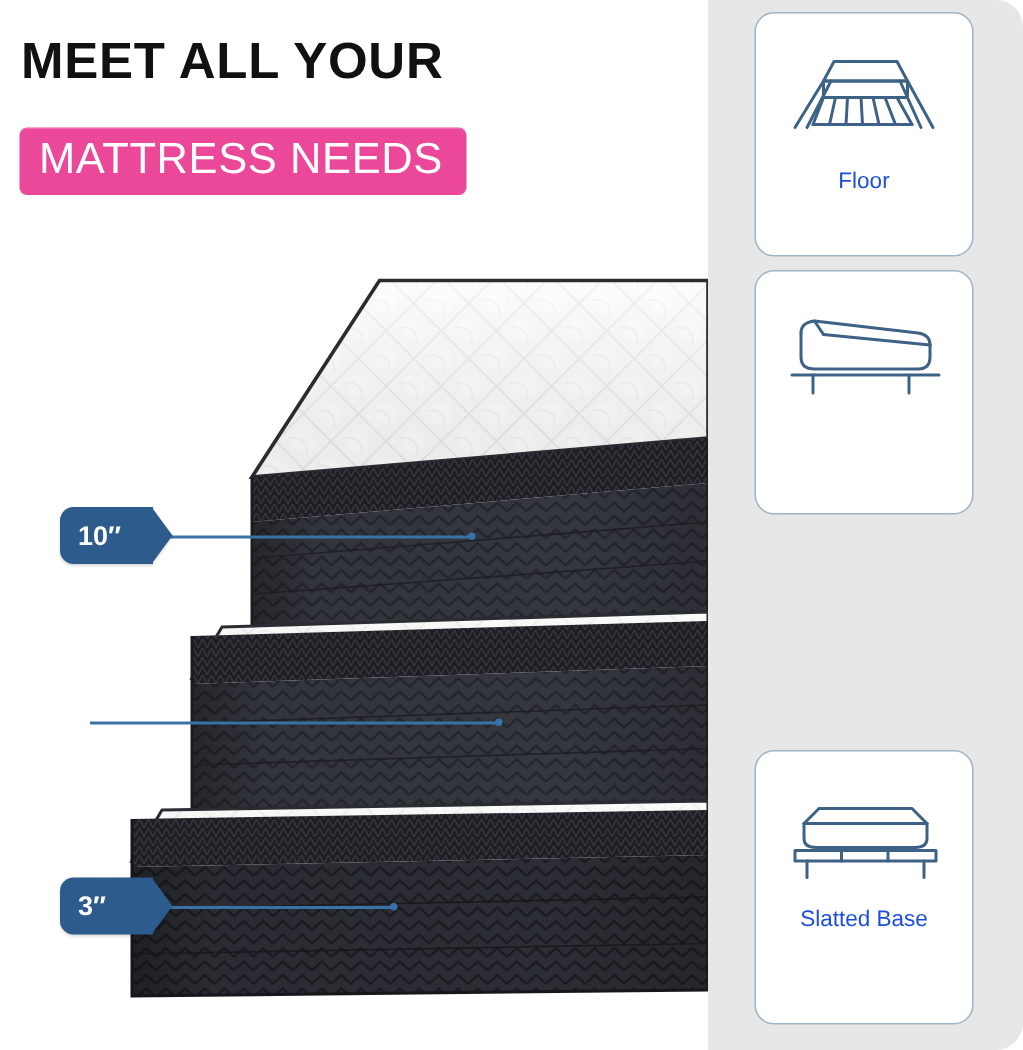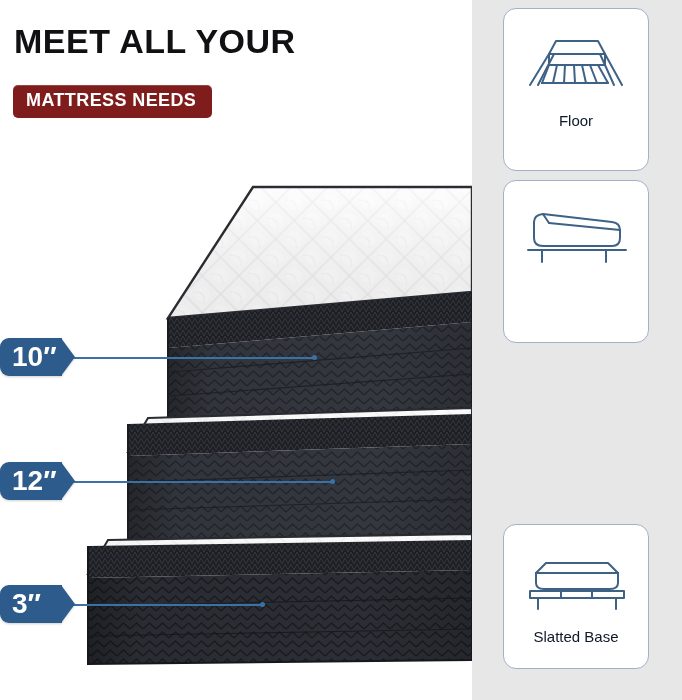--- a/index.html
+++ b/index.html
@@ -9,7 +9,7 @@
     font-family:"Liberation Sans", sans-serif;
     position:relative;
   }
-  #stage{position:absolute;inset:0;width:682px;height:700px;overflow:hidden;background:#fff;}
+  #stage{position:absolute;inset:0;width:682px;height:700px;overflow:hidden;background:#fff;border-radius:18px;}
 
   
   .headline{

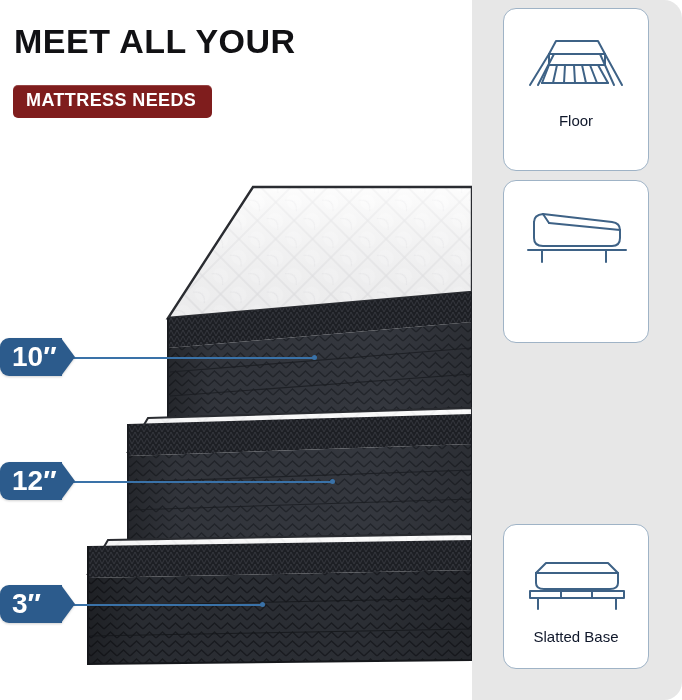--- a/index.html
+++ b/index.html
@@ -19,8 +19,8 @@
   }
   .badge{
     position:absolute;left:13px;top:85px;
-    background:#7f1d1d;color:#ffffff;
-    font-size:18px;font-weight:700;letter-spacing:.4px;
+    background:#ec4899;color:#ffffff;
+    font-size:29px;font-weight:400;letter-spacing:.4px;
     padding:5px 16px 7px 13px;
     border-radius:5px;white-space:nowrap;
     box-shadow:inset 0 1px 0 rgba(255,255,255,.18);

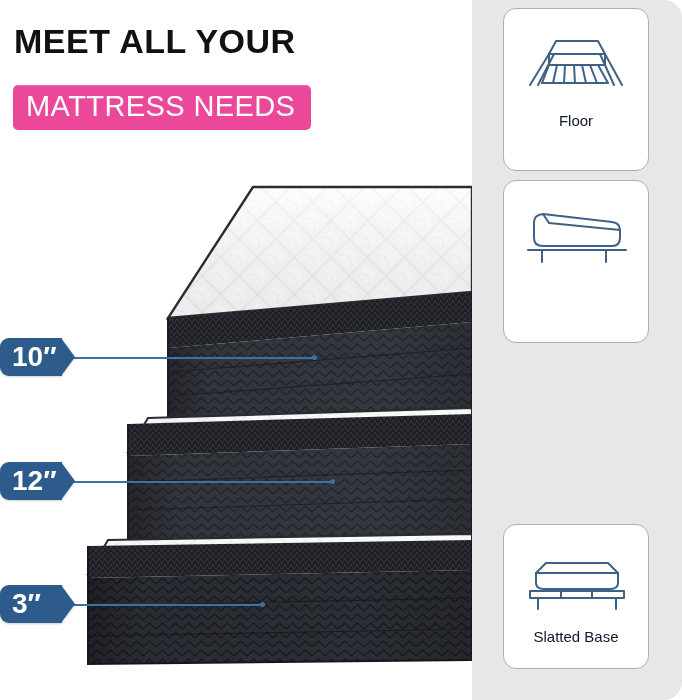--- a/index.html
+++ b/index.html
@@ -51,7 +51,7 @@
   }
   .card .art svg{display:block;}
   .card .cap{
-    font-size:15px;color:#0f172a;line-height:1.28;
+    font-size:15px;color:#1d4ed8;line-height:1.28;
     text-align:center;width:130px;
   }
   .card-2 .cap{margin-top:-2px;}

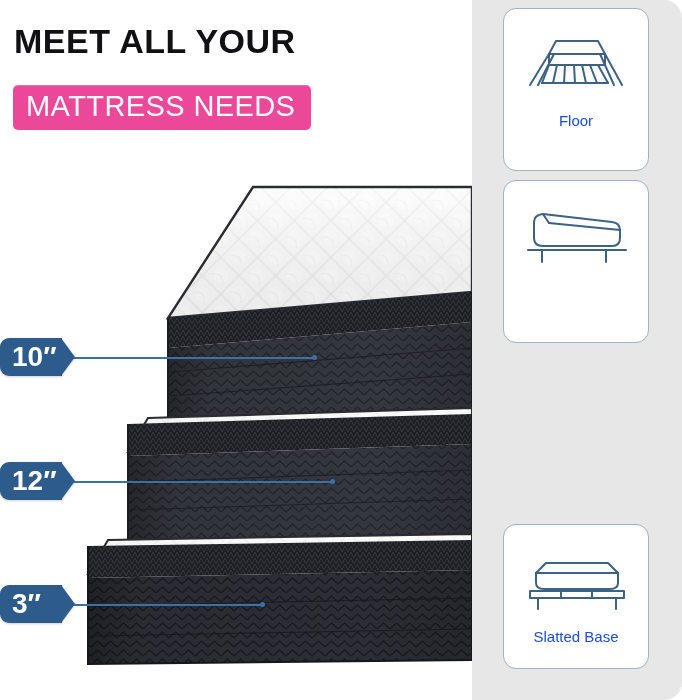--- a/index.html
+++ b/index.html
@@ -62,12 +62,13 @@
   .mlabel{
     position:absolute;height:38px;
     display:flex;align-items:center;
-    color:#ffffff;font-size:28px;font-weight:700;
+    color:#ffffff;font-size:18px;font-weight:700;
     background:#2c5b8c;
     padding-left:12px;padding-right:16px;
     border-radius:9px 0 0 9px;
     box-sizing:border-box;
     filter:drop-shadow(0 1px 1px rgba(0,0,0,.18));
+    margin-left:40px;
   }
   .mlabel::after{
     content:"";position:absolute;right:-13px;top:0;

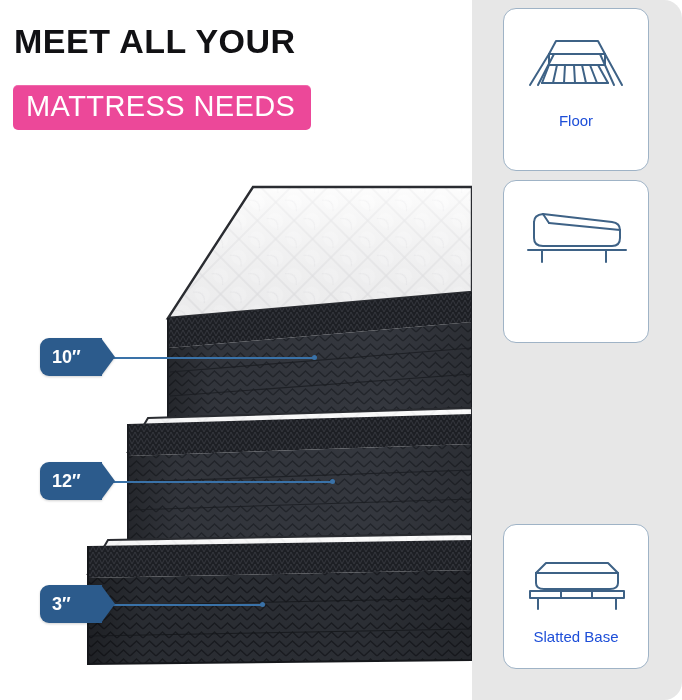--- a/index.html
+++ b/index.html
@@ -186,9 +186,6 @@
     <div class="mlabel" style="left:0px;top:338px;width:62px;">
       <span>10″</span>
     </div>
-    <div class="mlabel" style="left:0px;top:462px;width:62px;">
-      <span>12″</span>
-    </div>
     <div class="mlabel" style="left:0px;top:585px;width:62px;">
       <span>3″</span>
     </div>

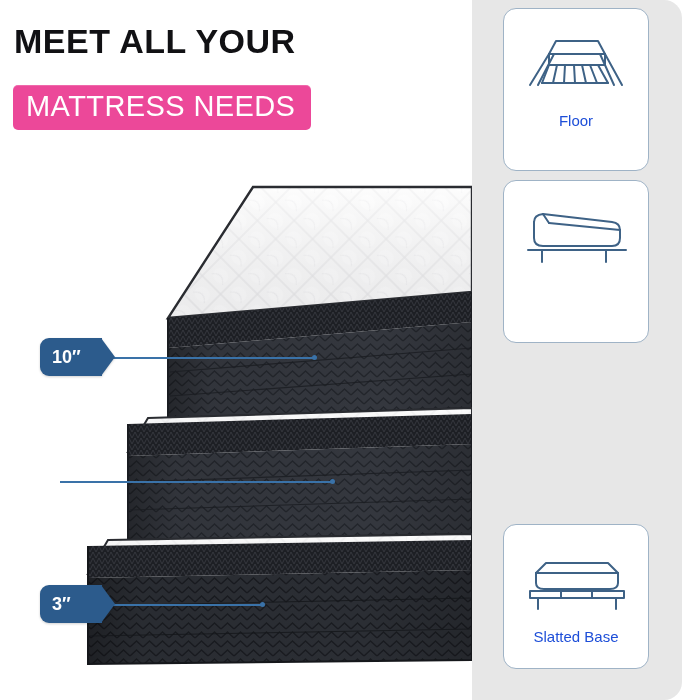--- a/index.html
+++ b/index.html
@@ -43,7 +43,7 @@
   .card-1{top:8px;height:163px;}
   .card-2{top:180px;height:163px;}
   .card-3{top:352px;height:163px;}
-  .card-4{top:524px;height:145px;}
+  .card-4{top:500px;height:183px;}
   .card .art{
     width:126px;height:96px;
     display:flex;align-items:center;justify-content:center;

